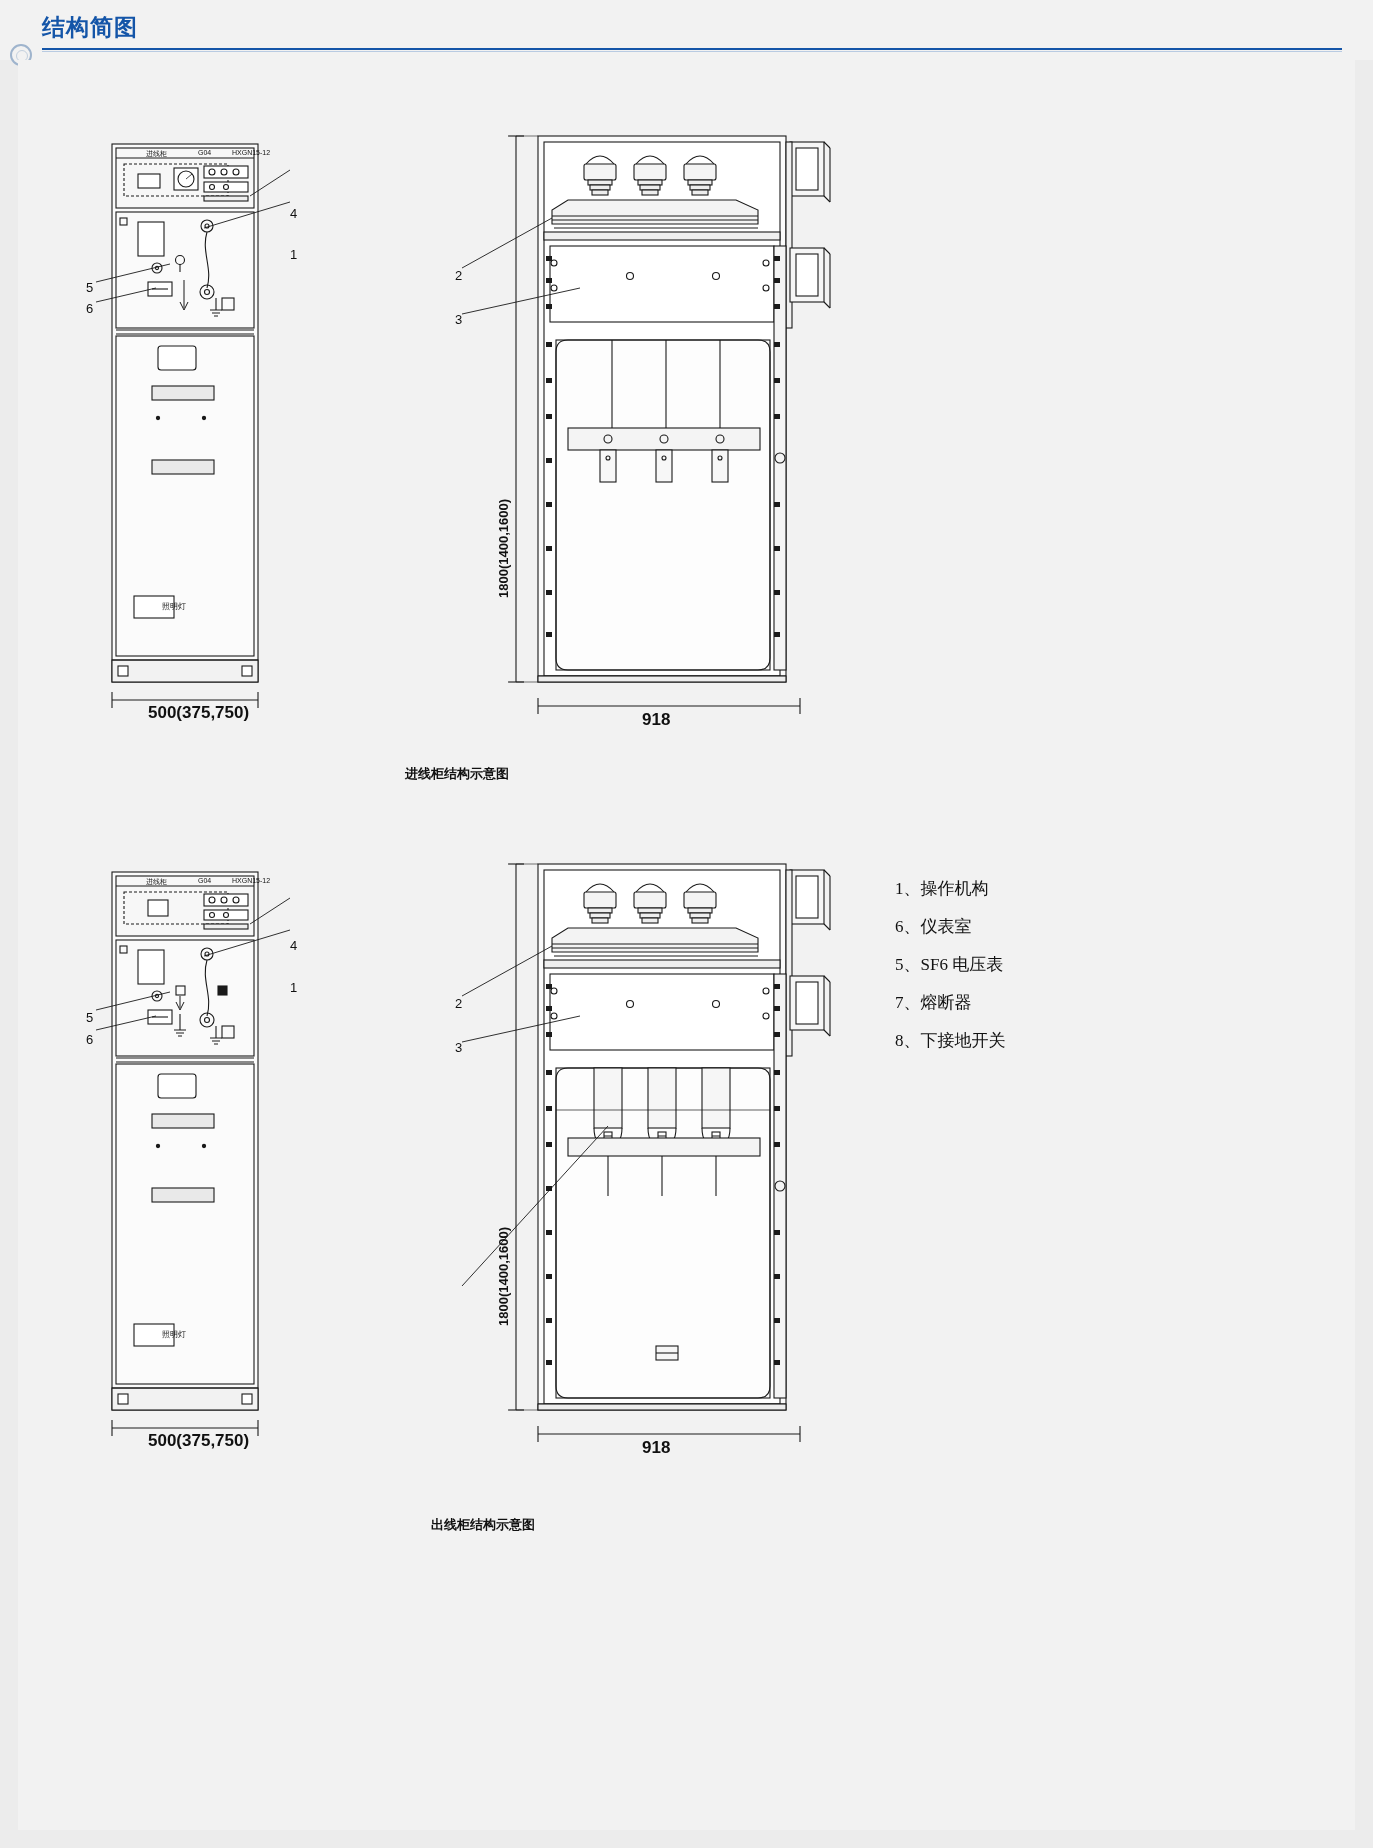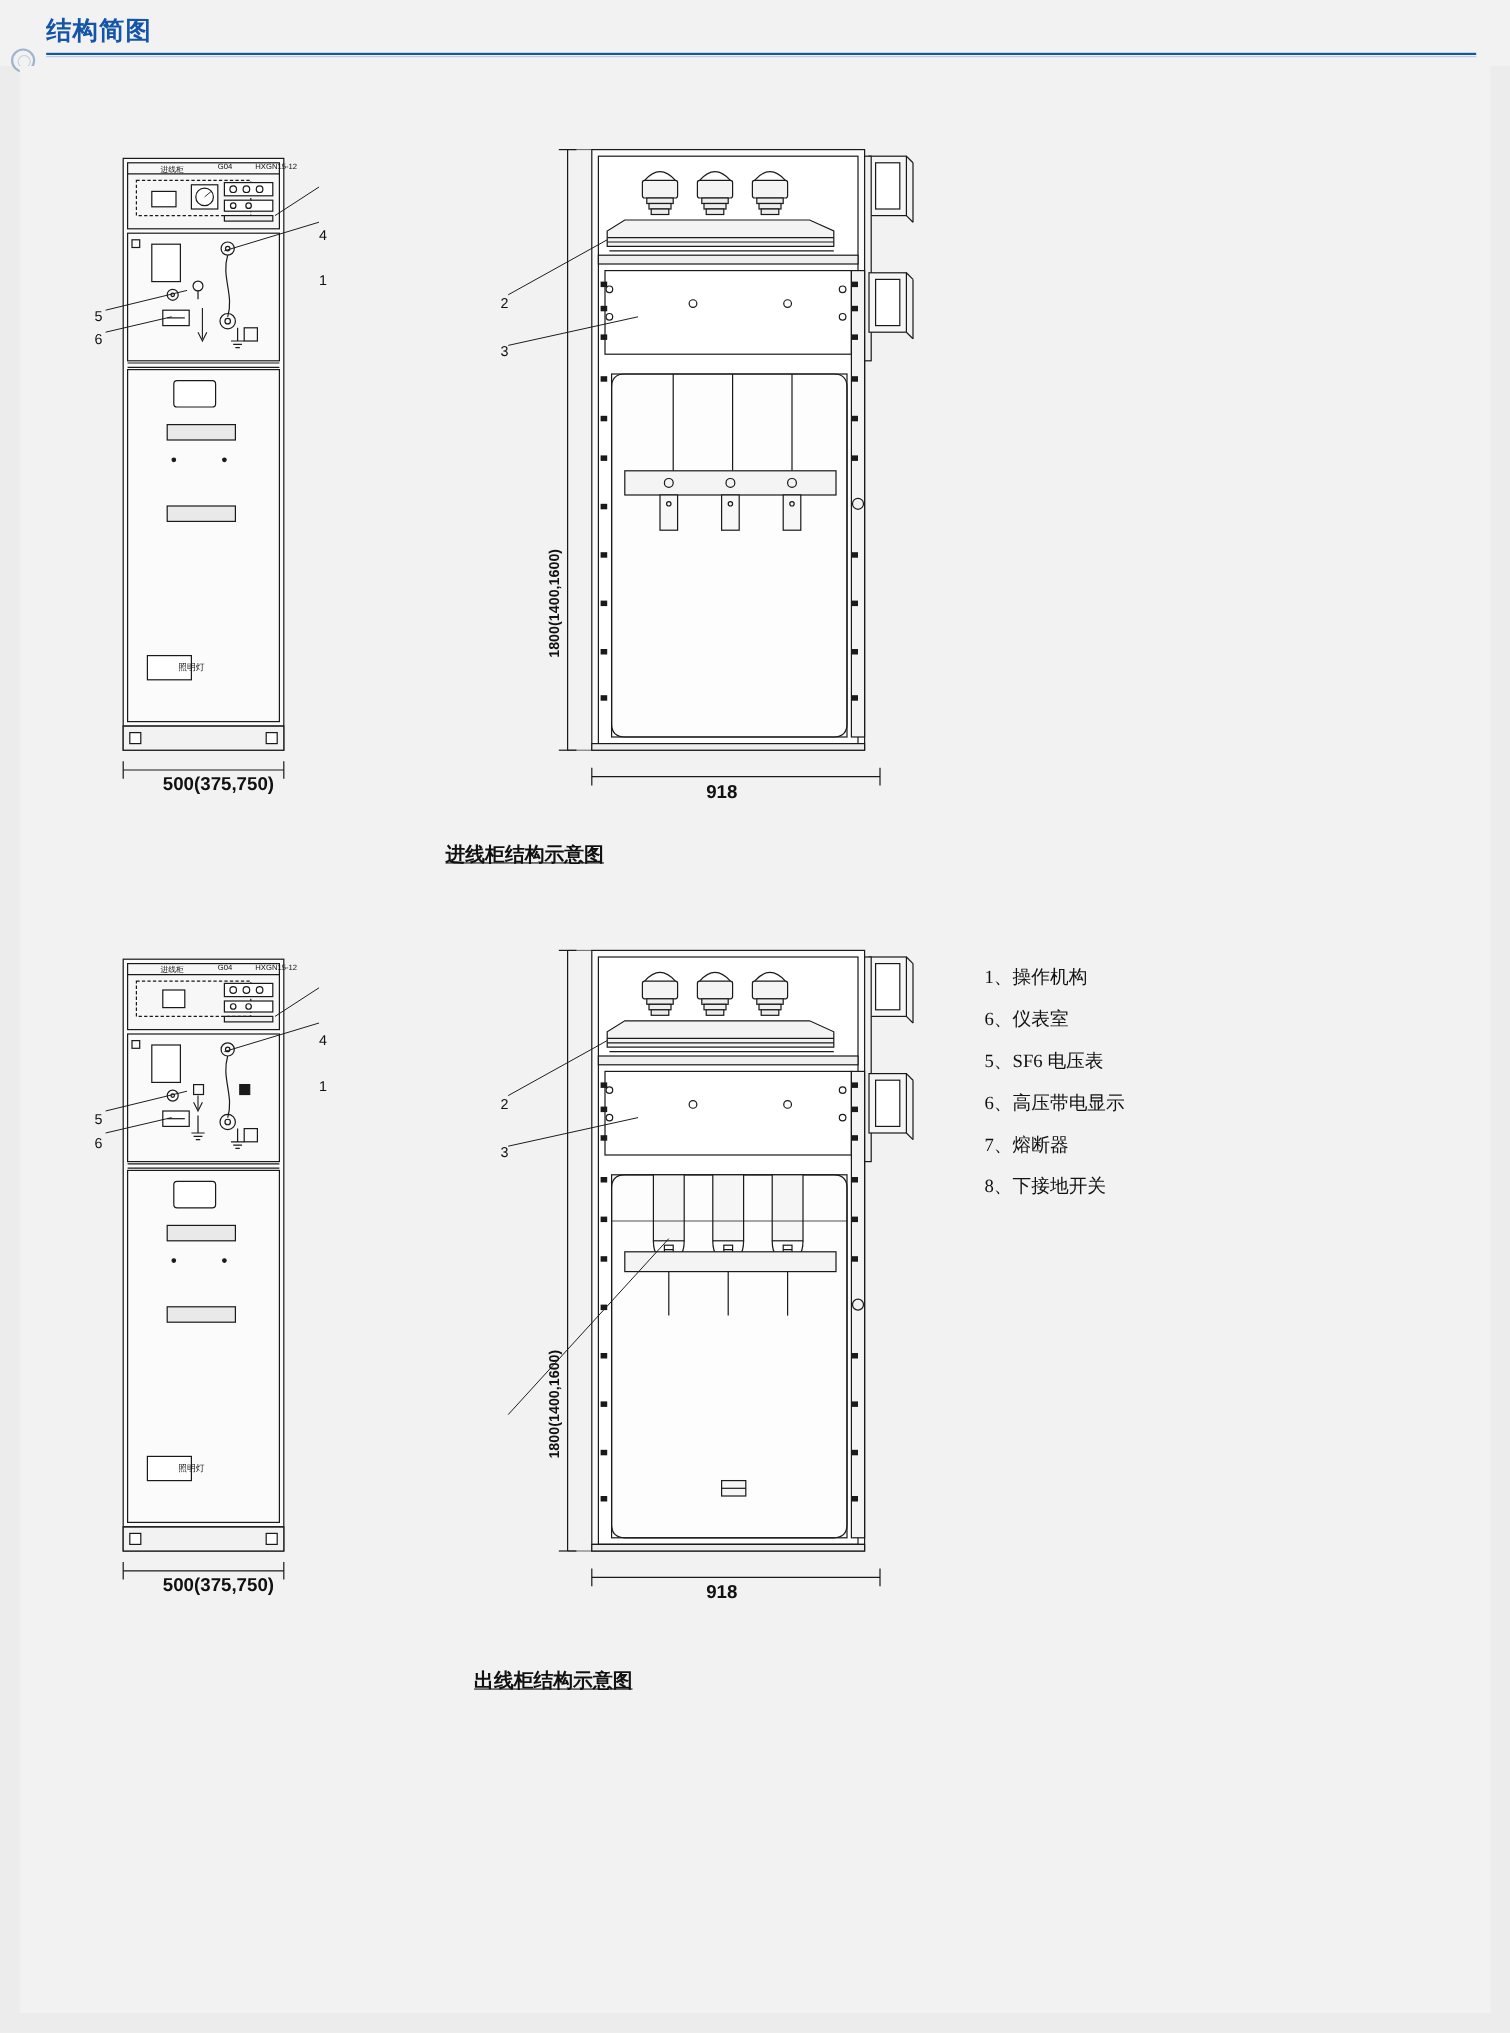--- a/index.html
+++ b/index.html
@@ -43,9 +43,8 @@
   .blk{ position:absolute; }
   svg { display:block; overflow:visible; }
   .cap{
-    position:absolute; font-size:18px; font-weight:bold; color:#111;
+    position:absolute; font-size:13px; font-weight:bold; color:#111;
     white-space:nowrap;
-    text-decoration:underline;
   }
   .lbl{
     position:absolute; font-size:13px; color:#111; white-space:nowrap;

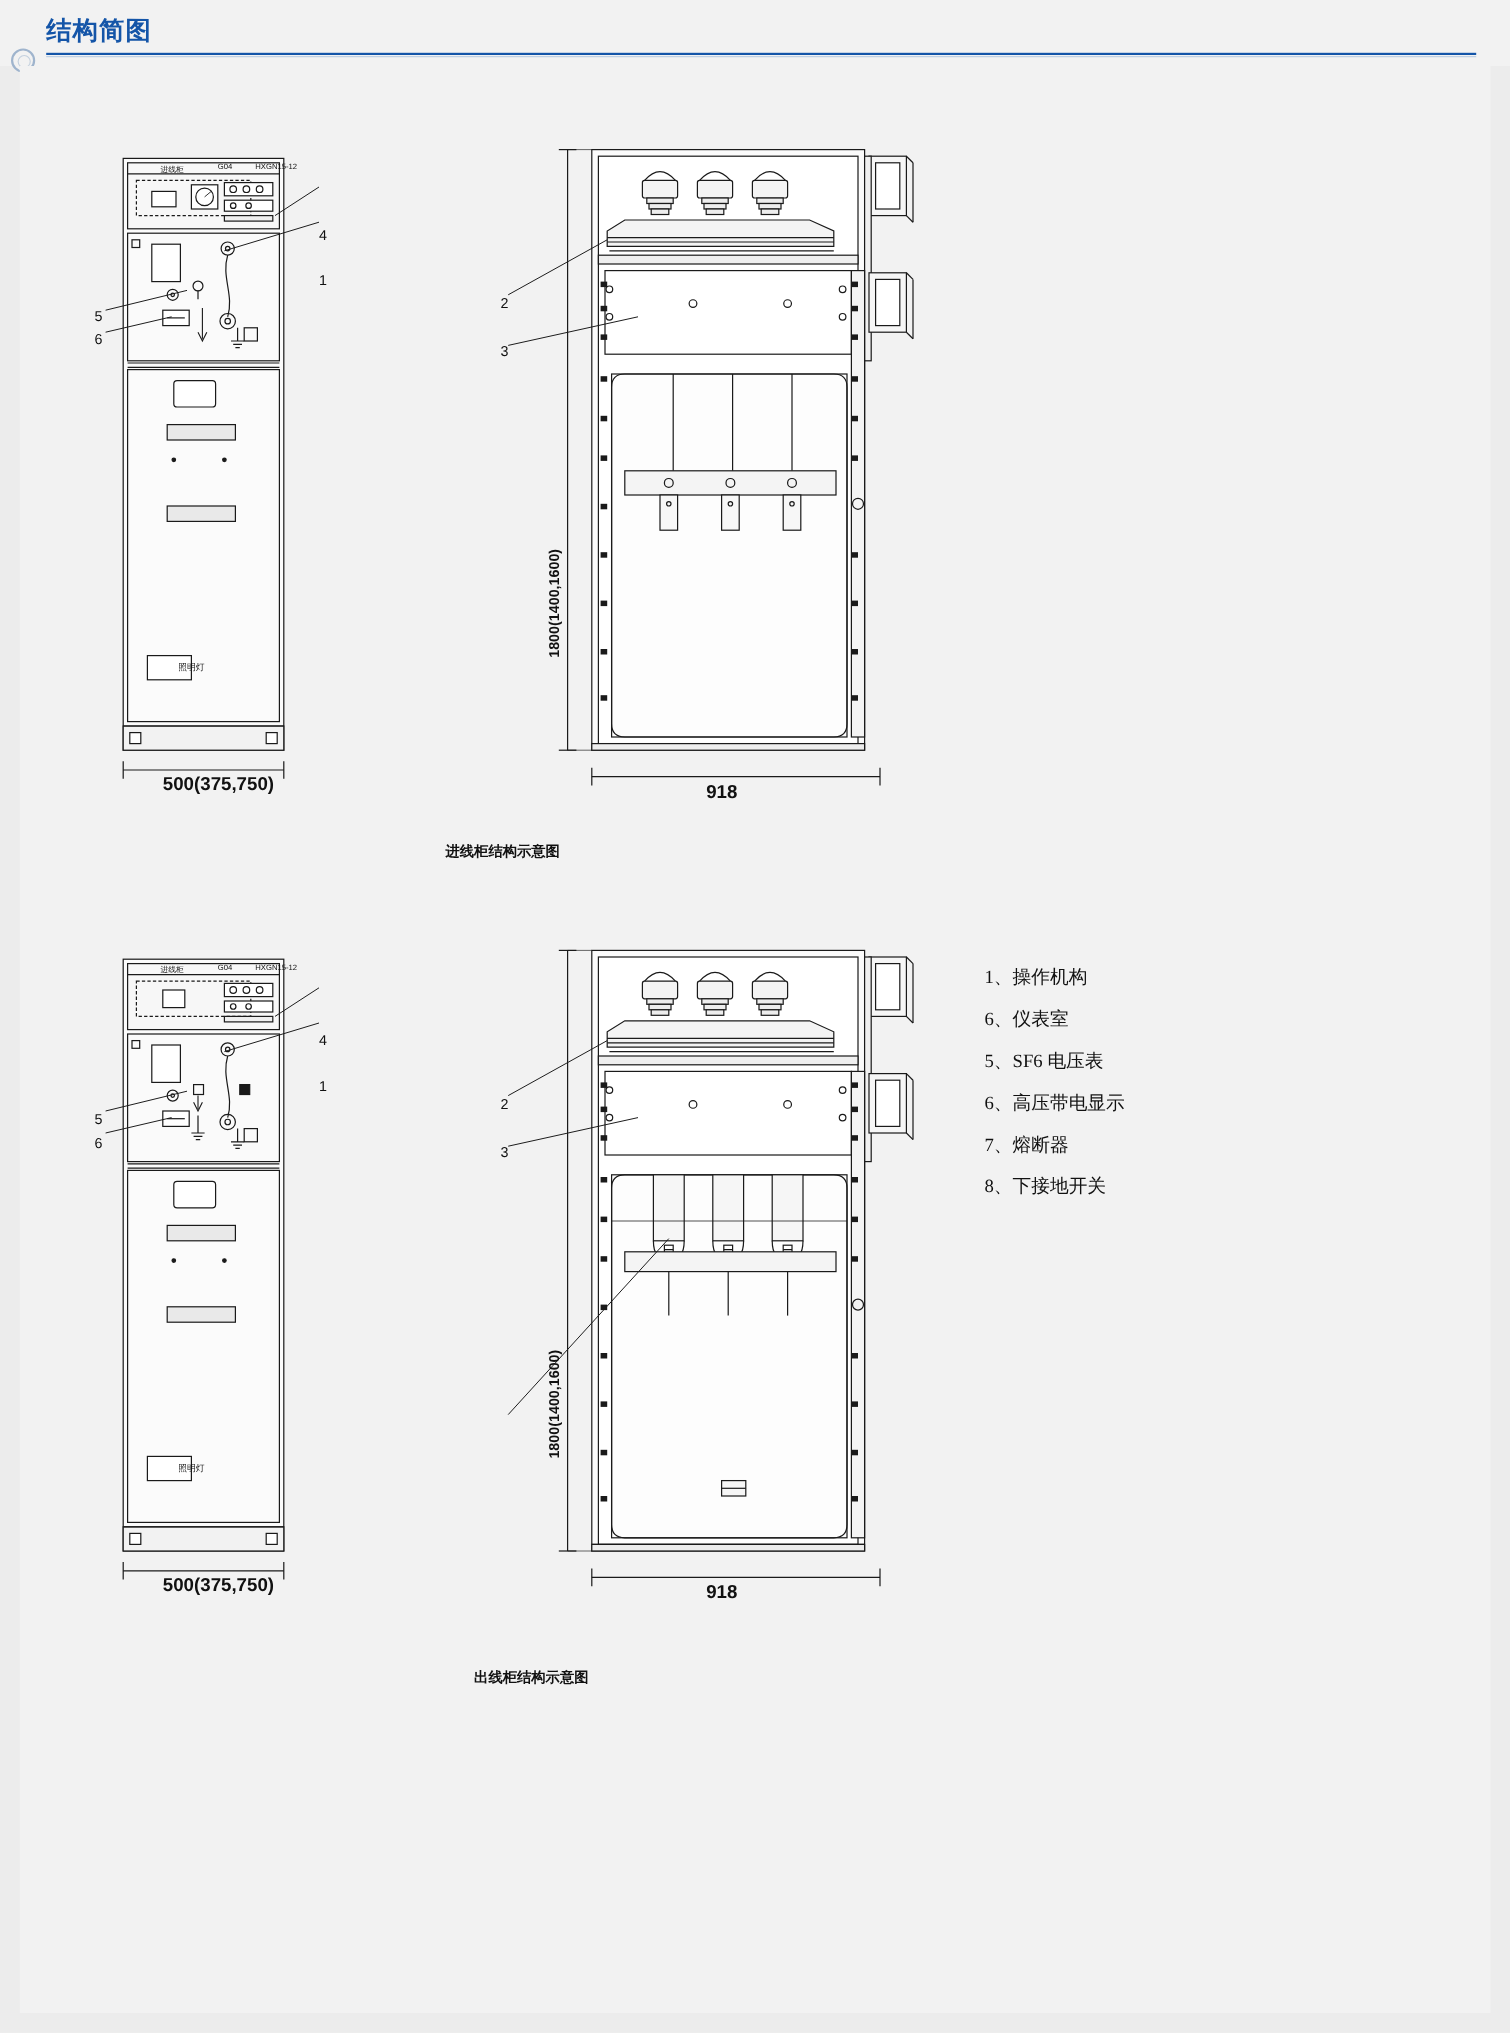--- a/index.html
+++ b/index.html
@@ -505,7 +505,6 @@
   <div class="legend-item">1、操作机构</div>
   <div class="legend-item">6、仪表室</div>
   <div class="legend-item">5、SF6 电压表</div>
-  <div class="legend-item">6、高压带电显示</div>
   <div class="legend-item">7、熔断器</div>
   <div class="legend-item">8、下接地开关</div>
 </div>

